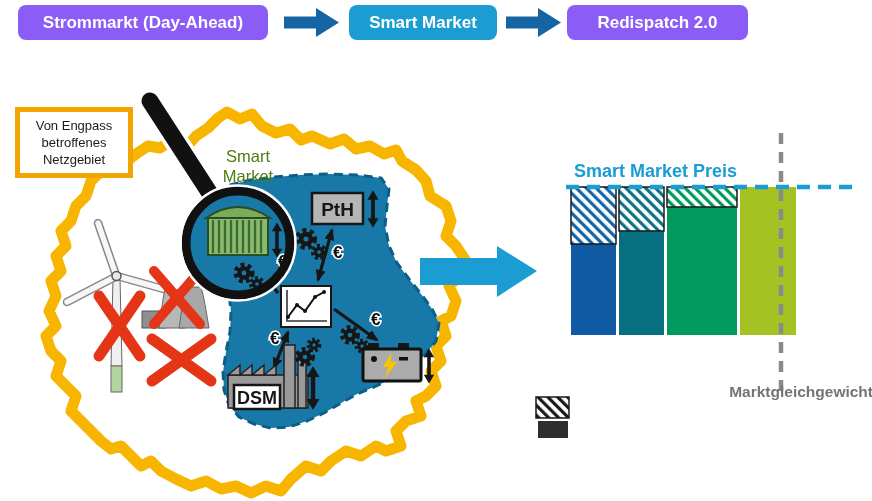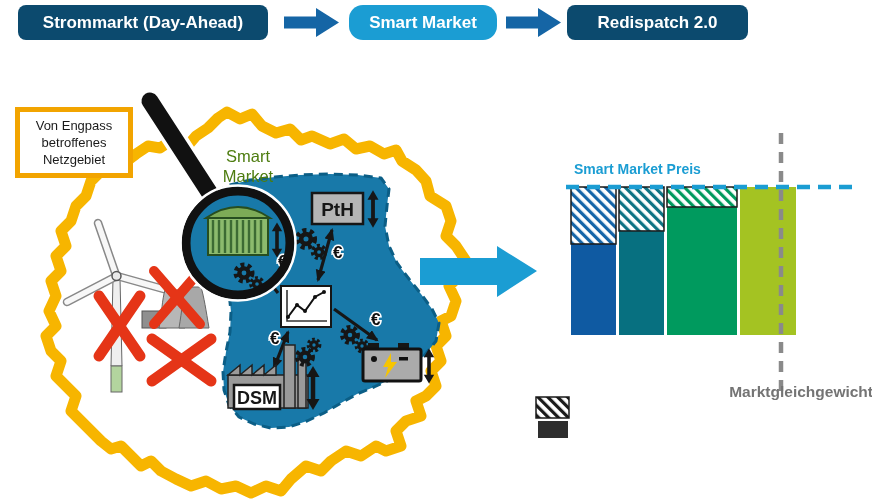--- a/index.html
+++ b/index.html
@@ -8,7 +8,7 @@
   svg{position:absolute;left:0;top:0;}
   .step{position:absolute;top:5px;height:35px;border-radius:8px;color:#fff;
         font-weight:bold;font-size:17px;display:flex;align-items:center;justify-content:center;}
-  .step.inactive{background:#0c4a6e;}
+  .step.inactive{background:#8b5cf6;}
   .step.active{background:#1B9DD3;}
   .region-box{position:absolute;left:15px;top:107px;width:104px;background:#fff;
         border:5px solid #F2A400;padding:5px 2px;text-align:center;font-size:13px;

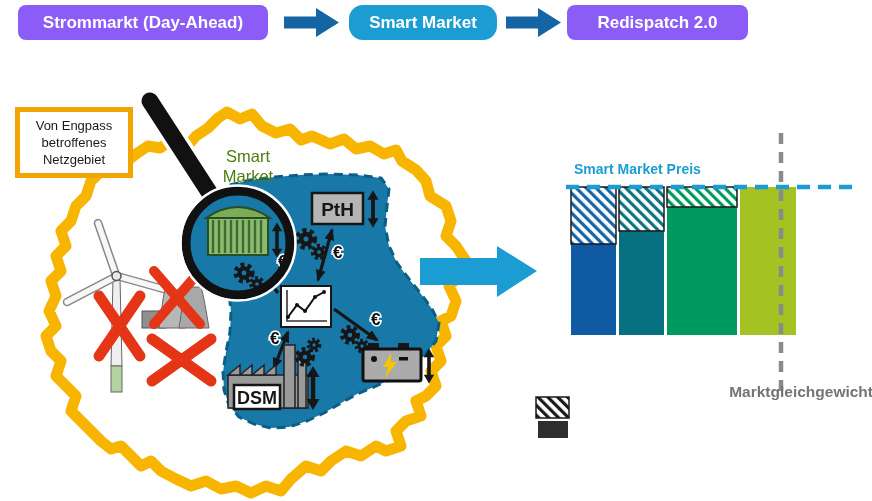--- a/index.html
+++ b/index.html
@@ -29,7 +29,7 @@
 <div id="canvas">
 
   <div class="step inactive" style="left:18px;width:250px;">Strommarkt (Day-Ahead)</div>
-  <div class="step active" style="left:349px;width:148px;border-radius:14px;">Smart Market</div>
+  <div class="step active" style="left:349px;width:148px;">Smart Market</div>
   <div class="step inactive" style="left:567px;width:181px;">Redispatch 2.0</div>
 
   <svg width="872" height="501" viewBox="0 0 872 501">

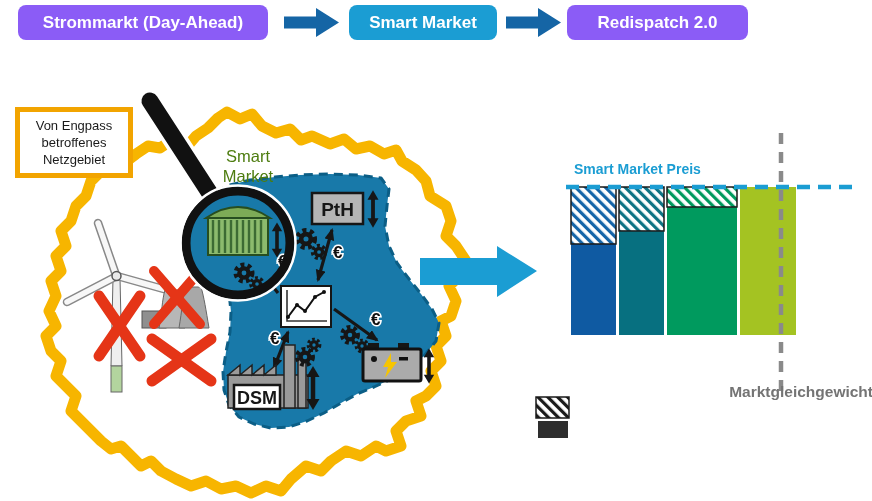--- a/index.html
+++ b/index.html
@@ -16,7 +16,7 @@
   .zone-label{position:absolute;left:208px;top:146px;width:80px;text-align:center;
         color:#4d7c0f;font-weight:normal;font-size:16.5px;line-height:20px;}
   .chart-title{position:absolute;left:574px;top:161px;width:220px;color:#1B9DD3;
-        font-weight:bold;font-size:14px;}
+        font-weight:bold;font-size:18px;}
   .equilibrium-label{position:absolute;left:688px;top:383px;width:185px;text-align:right;
         color:#747474;font-weight:bold;font-size:15.5px;}
   .euro{font:700 17px "Liberation Sans",sans-serif;fill:#111;paint-order:stroke;stroke:#fff;stroke-width:3px;}

